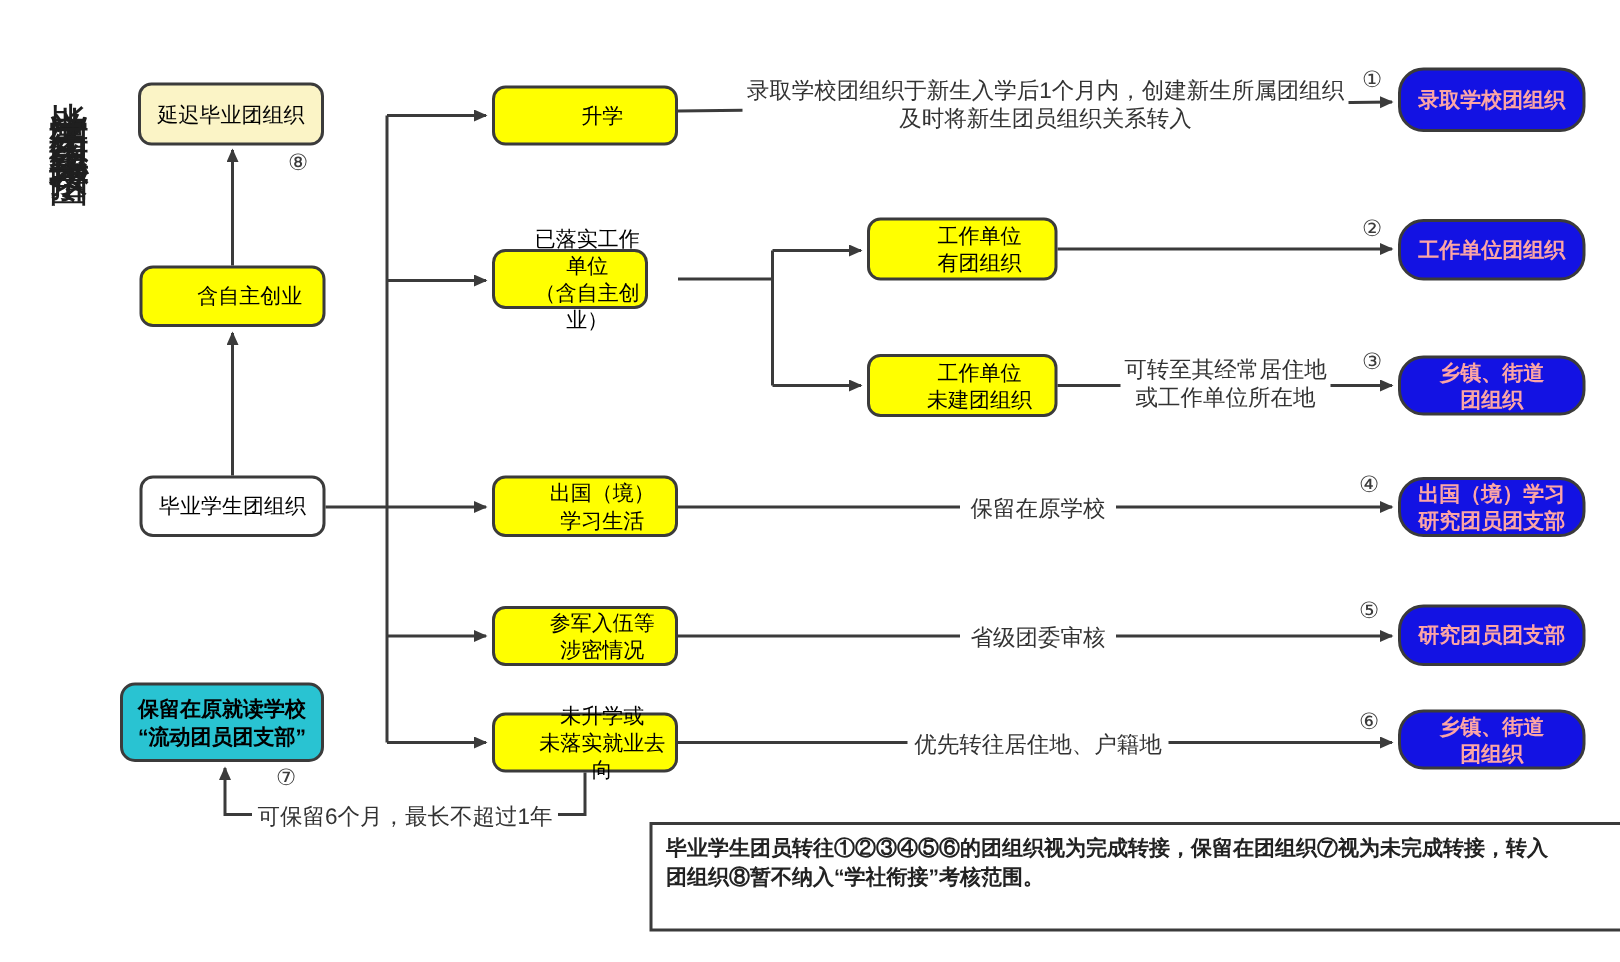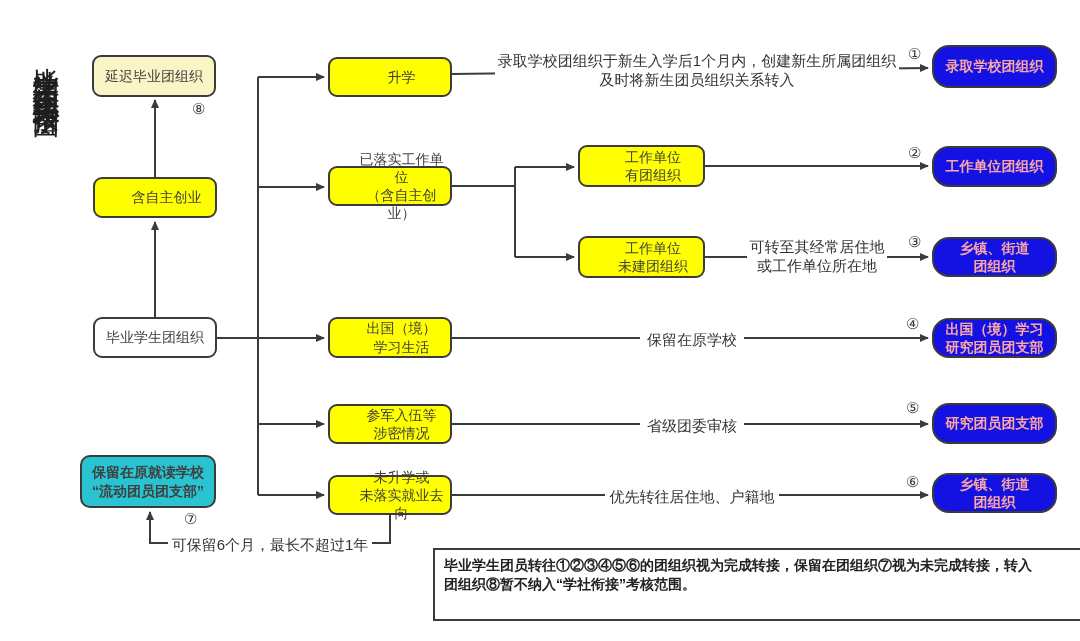--- a/index.html
+++ b/index.html
@@ -13,7 +13,7 @@
     border:2px solid #3b3b3b;border-radius:9px;
     display:flex;align-items:center;justify-content:center;
     text-align:center;font-size:14px;line-height:1.3;
-    white-space:pre-line;color:#404040;
+    white-space:pre-line;color:#000000;
   }
   .yellow{background:#ffff00;padding-left:23px;}
   .cream{background:#fbf4c6;}

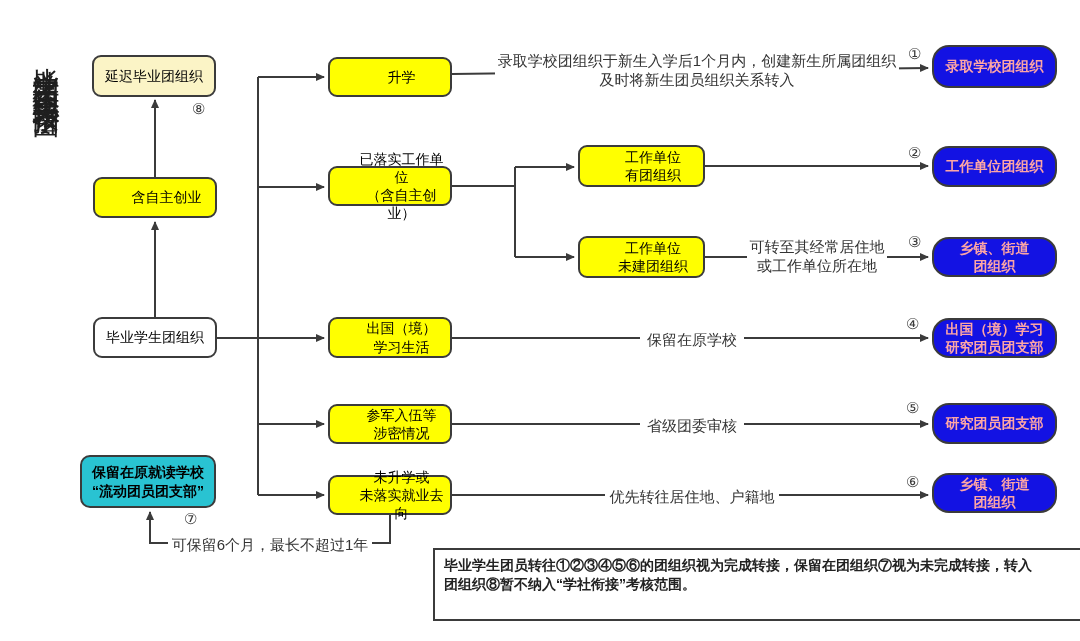--- a/index.html
+++ b/index.html
@@ -94,7 +94,7 @@
   <span class="num" style="left:184px;top:511px">⑦</span>
 
   <div class="box yellow" style="left:328px;top:57px;width:124px;height:40px">升学</div>
-  <div class="box yellow" style="left:328px;top:166px;width:124px;height:40px">已落实工作单位
+  <div class="box yellow" style="left:328px;top:166px;width:104px;height:40px">已落实工作单位
 （含自主创业）</div>
   <div class="box yellow" style="left:328px;top:317px;width:124px;height:41px">出国（境）
 学习生活</div>

